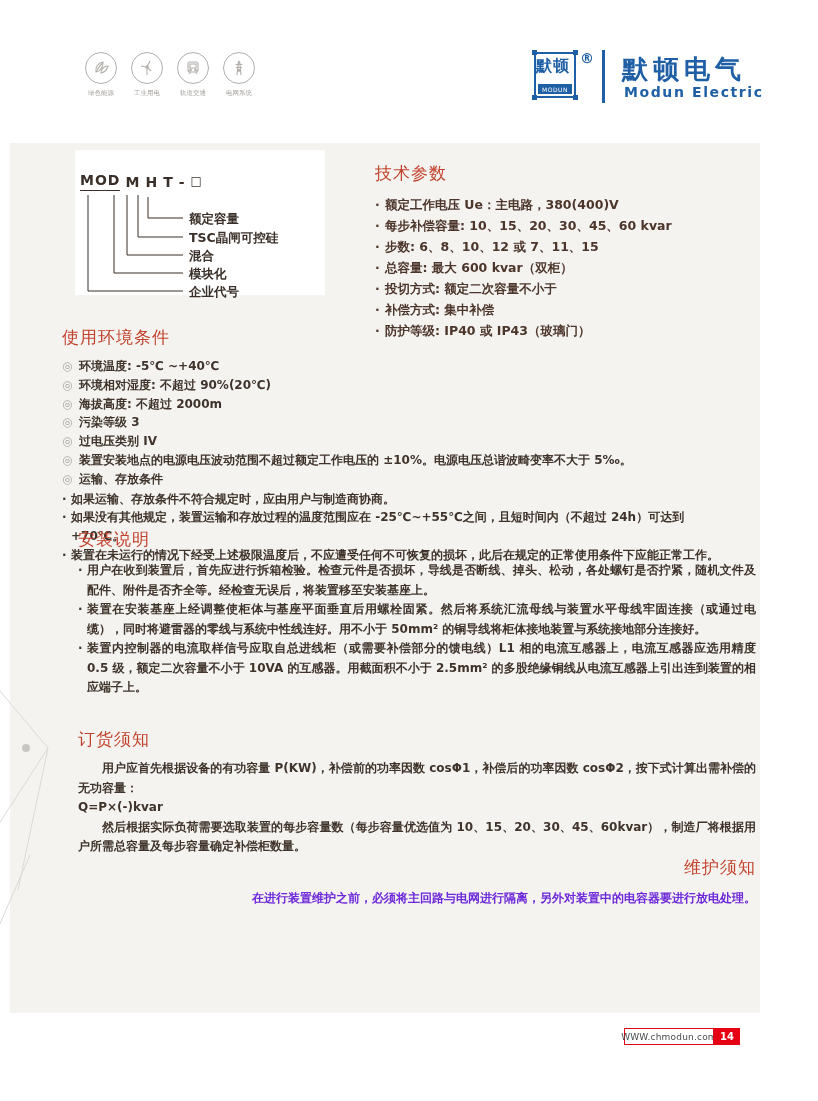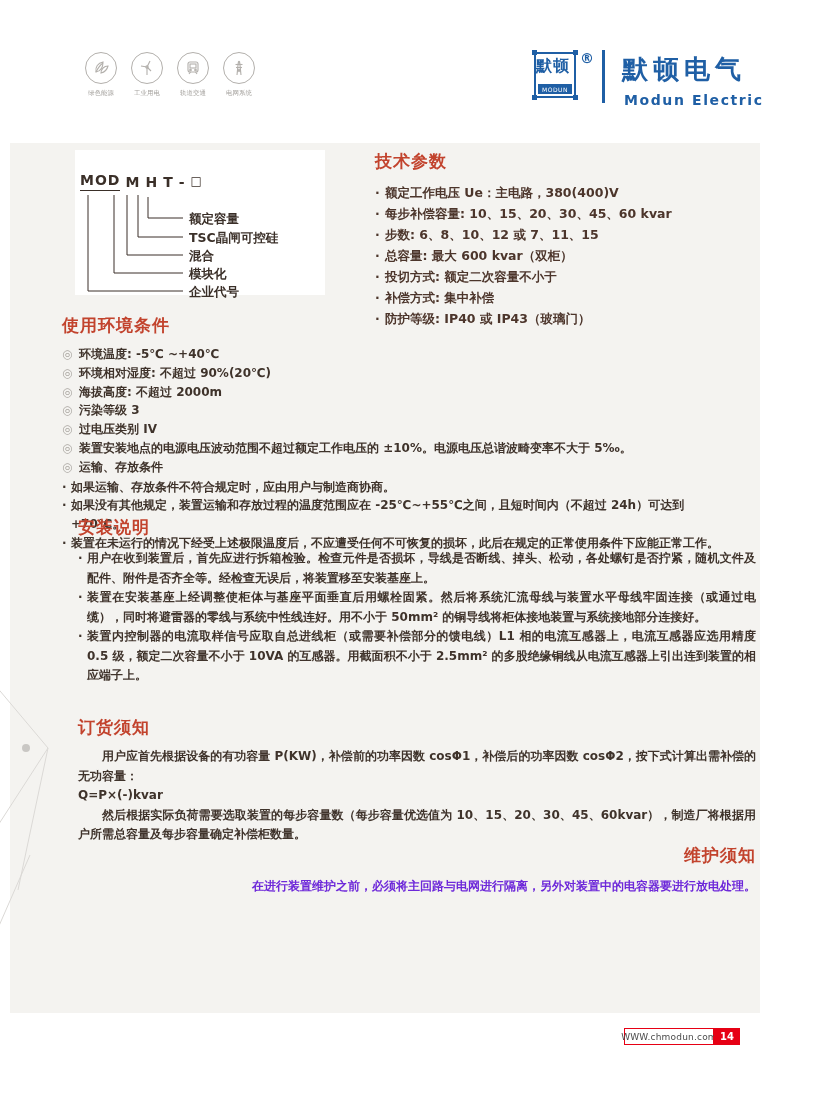--- a/index.html
+++ b/index.html
@@ -35,7 +35,7 @@
   .brand-cn { position:absolute; left:622px; top:52px; font-size:26px; font-weight:700;
     color:#1f5fa5; letter-spacing:5px; white-space:nowrap; }
   .brand-en { position:absolute; left:624px; top:84px; font-size:14px; font-weight:700;
-    color:#1f5fa5; letter-spacing:1.6px; white-space:nowrap;margin-top:8px; }
+    color:#1f5fa5; letter-spacing:1.6px; white-space:nowrap; }
 
   
   .model-box { position:absolute; left:75px; top:150px; width:250px; height:145px; background:#ffffff; }

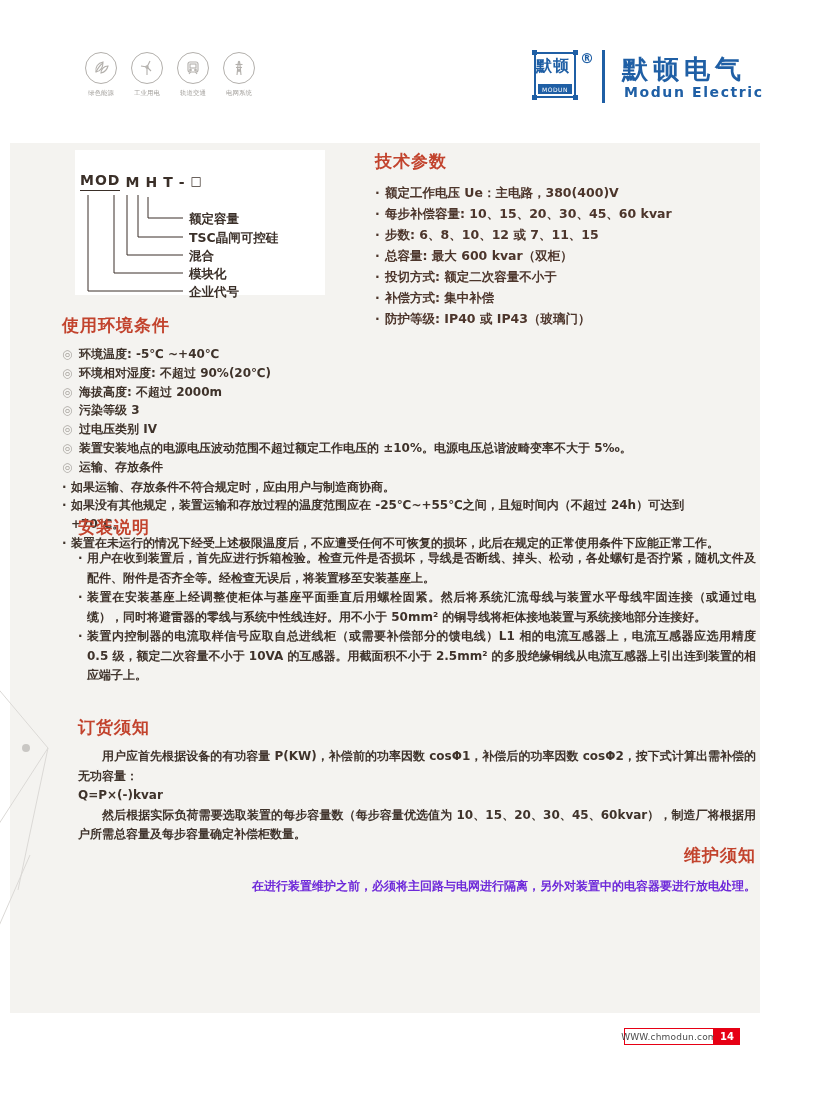--- a/index.html
+++ b/index.html
@@ -48,7 +48,7 @@
   .model-label { position:absolute; left:189px; font-size:12.5px; font-weight:600; color:#3a2f28; white-space:nowrap; }
 
   
-  .sec-title { font-size:17px; font-weight:700; color:#c2432d; letter-spacing:1px; }
+  .sec-title { font-size:17px; font-weight:400; color:#c2432d; letter-spacing:1px;margin-top:12px; }
   .tech { position:absolute; left:375px; top:150px; width:372px; }
   .tech-items { margin-top:9px; }
   .tech-item { position:relative; padding-left:10px; font-size:12.5px; font-weight:600;

